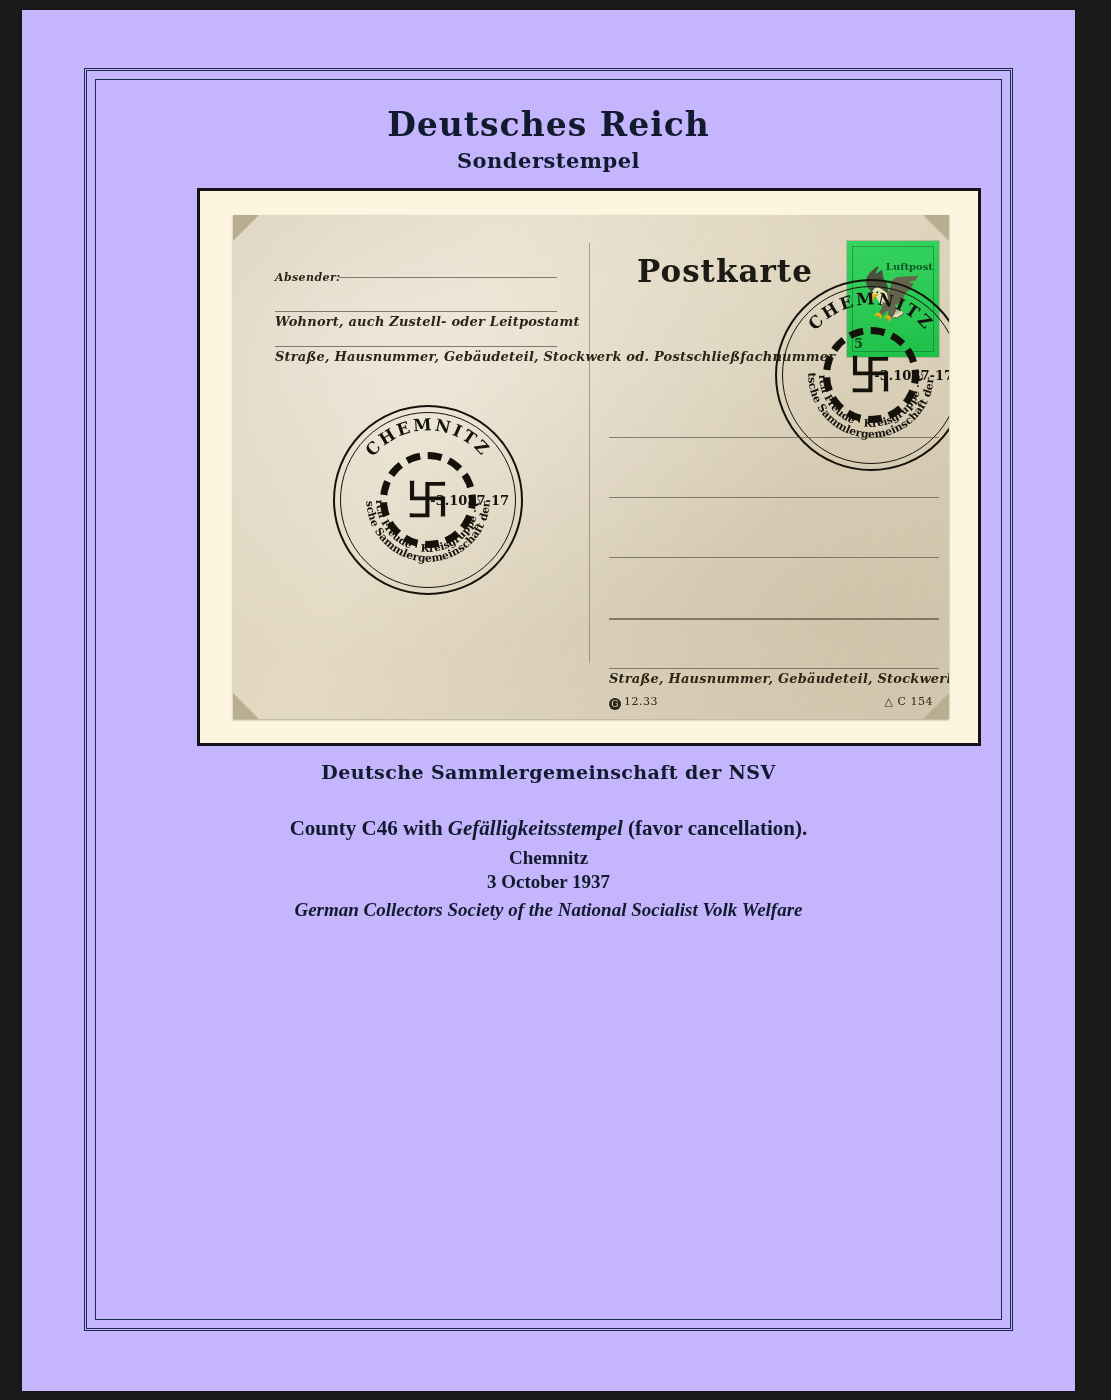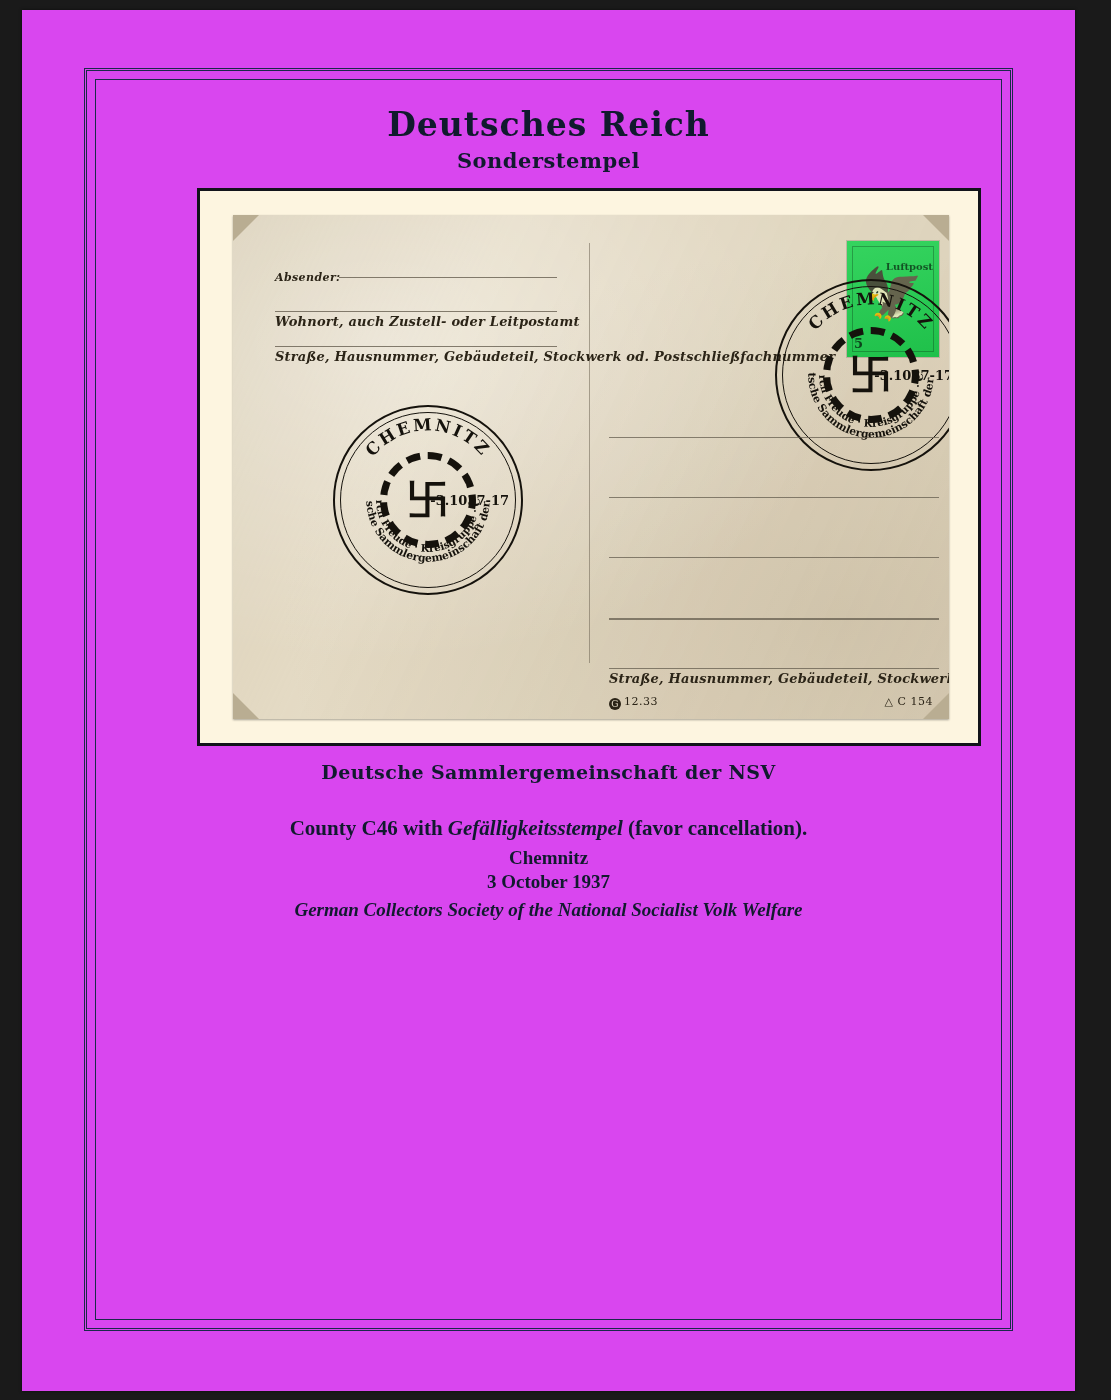--- a/index.html
+++ b/index.html
@@ -21,7 +21,7 @@
     top: 10px;
     width: 1053px;
     height: 1381px;
-    background: #d946ef;
+    background: #c4b5fd;
     box-shadow: 0 0 3px rgba(0,0,0,0.6);
   }
 

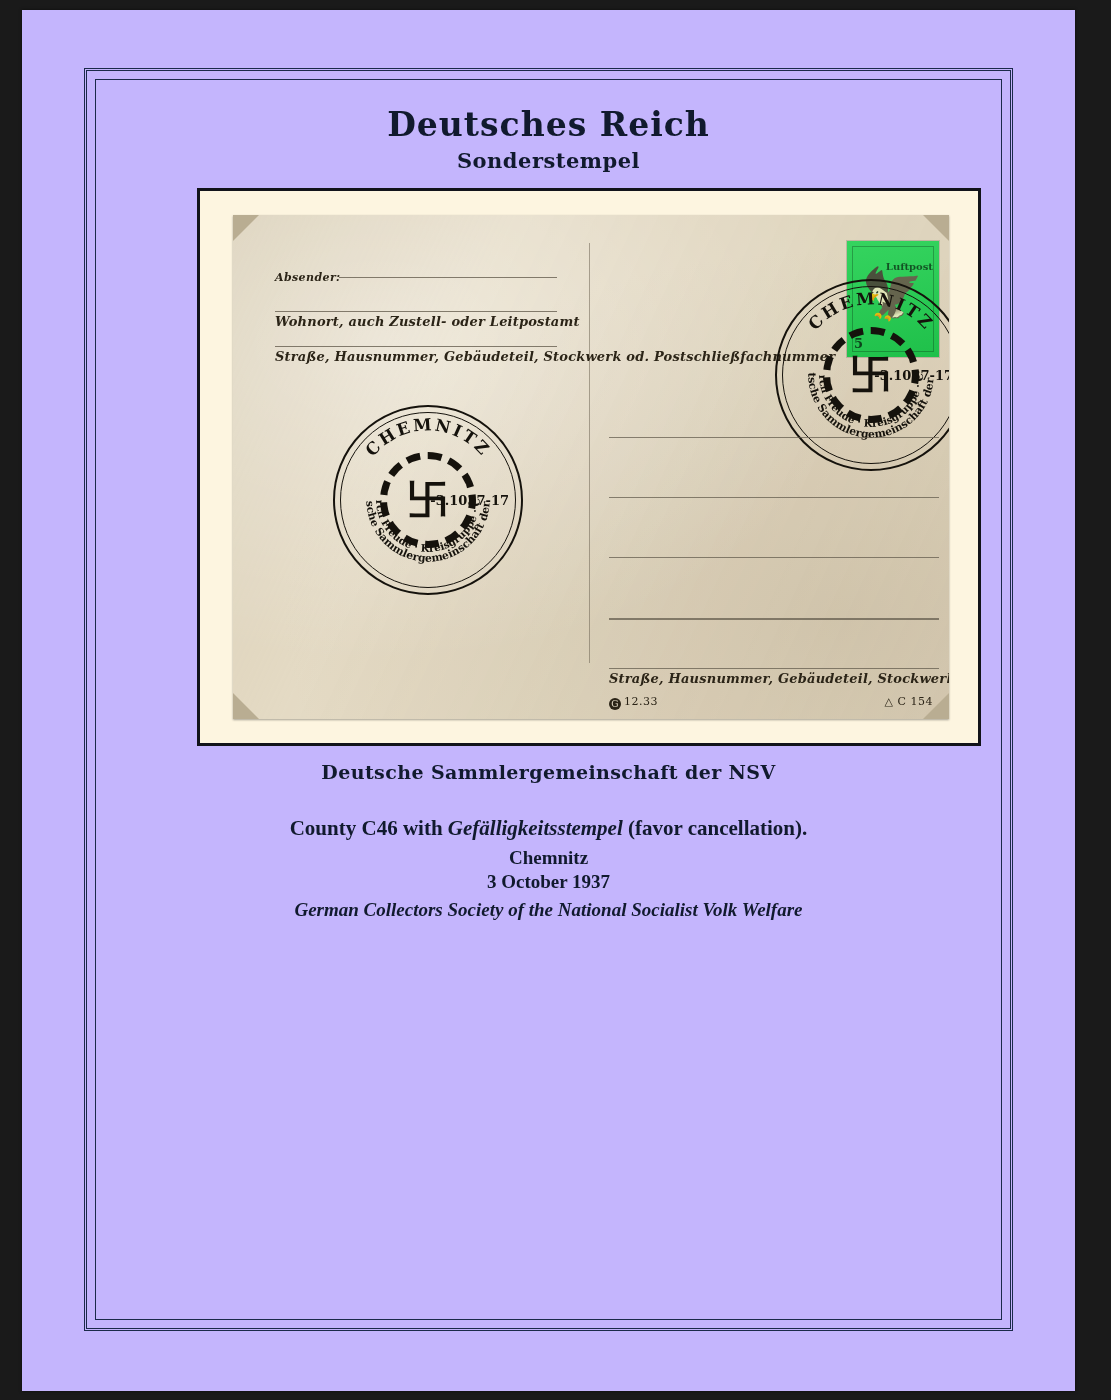--- a/index.html
+++ b/index.html
@@ -412,6 +412,7 @@
         </div>
 
         <div class="pc-right">
+          <div class="postkarte-word">Postkarte</div>
 
           <div class="stamp">
             <div class="stamp-inner"></div>

